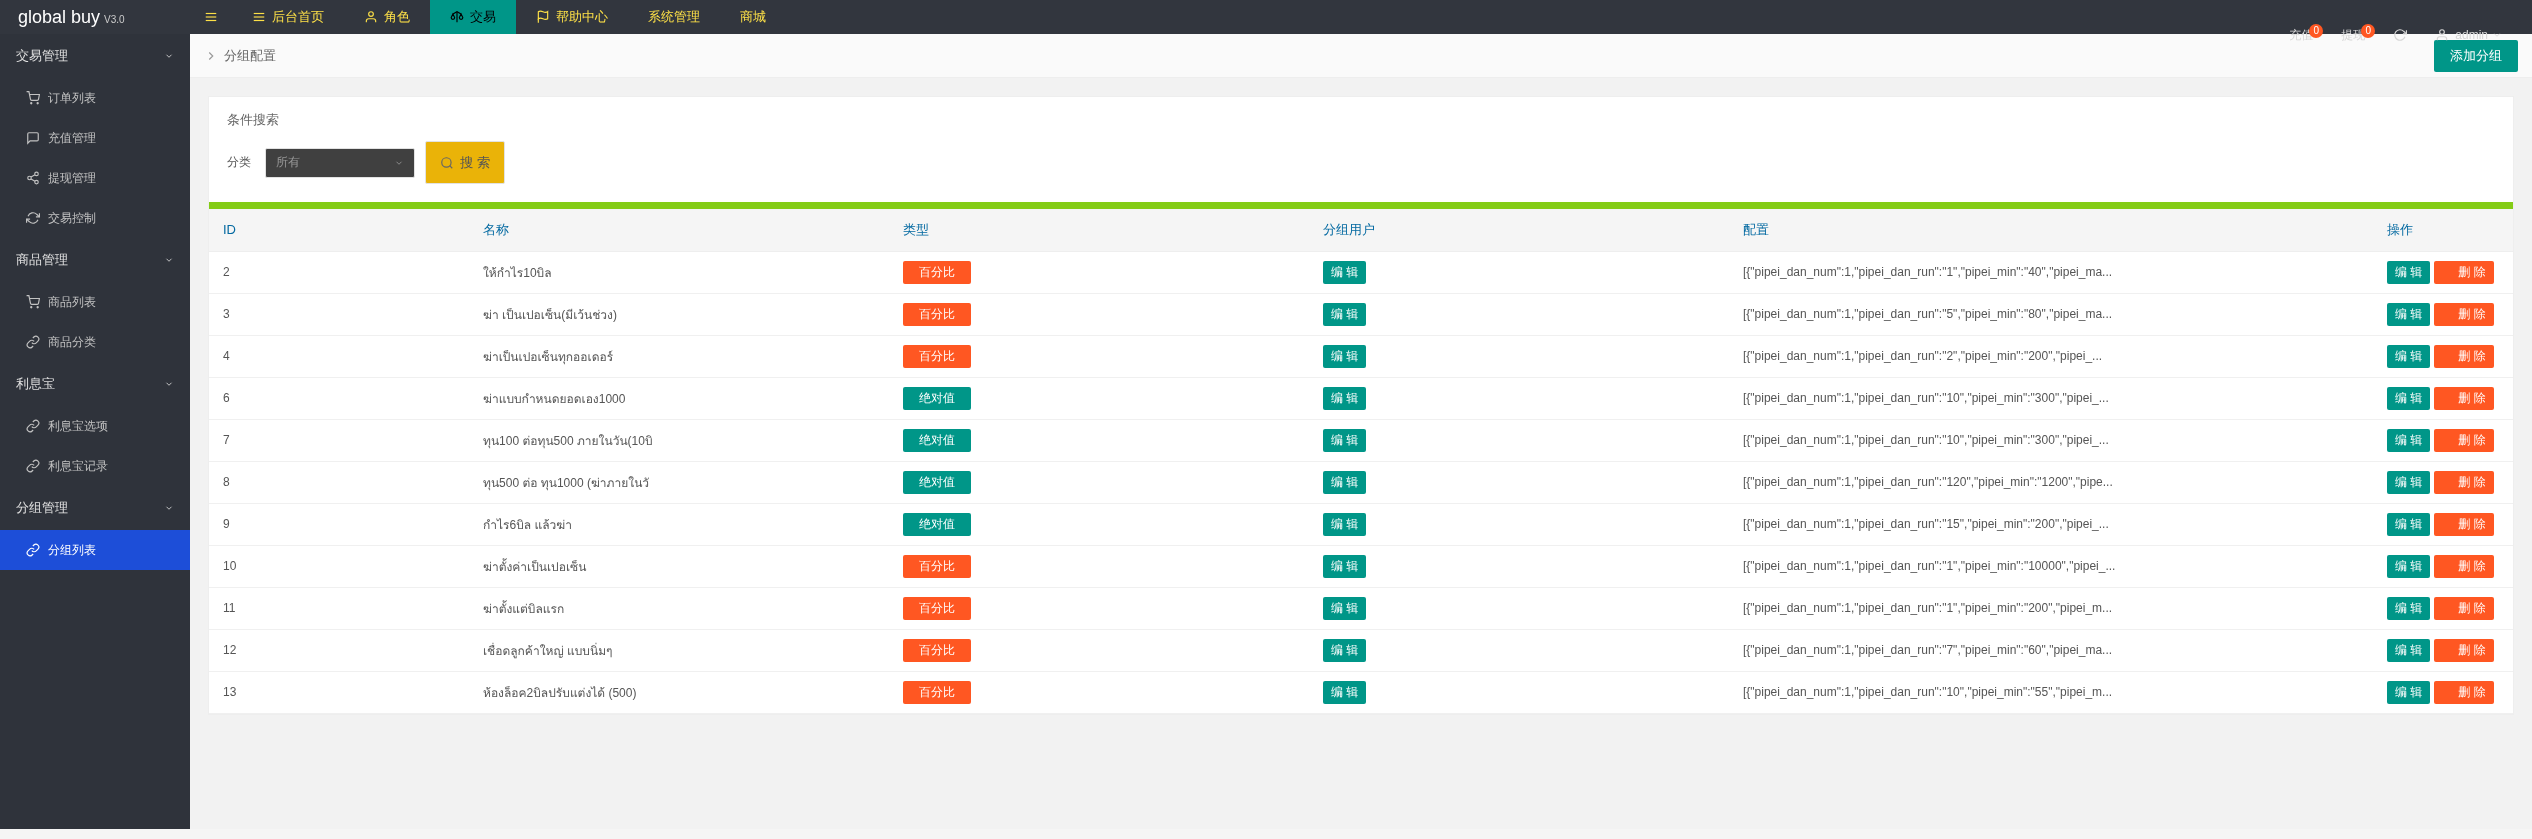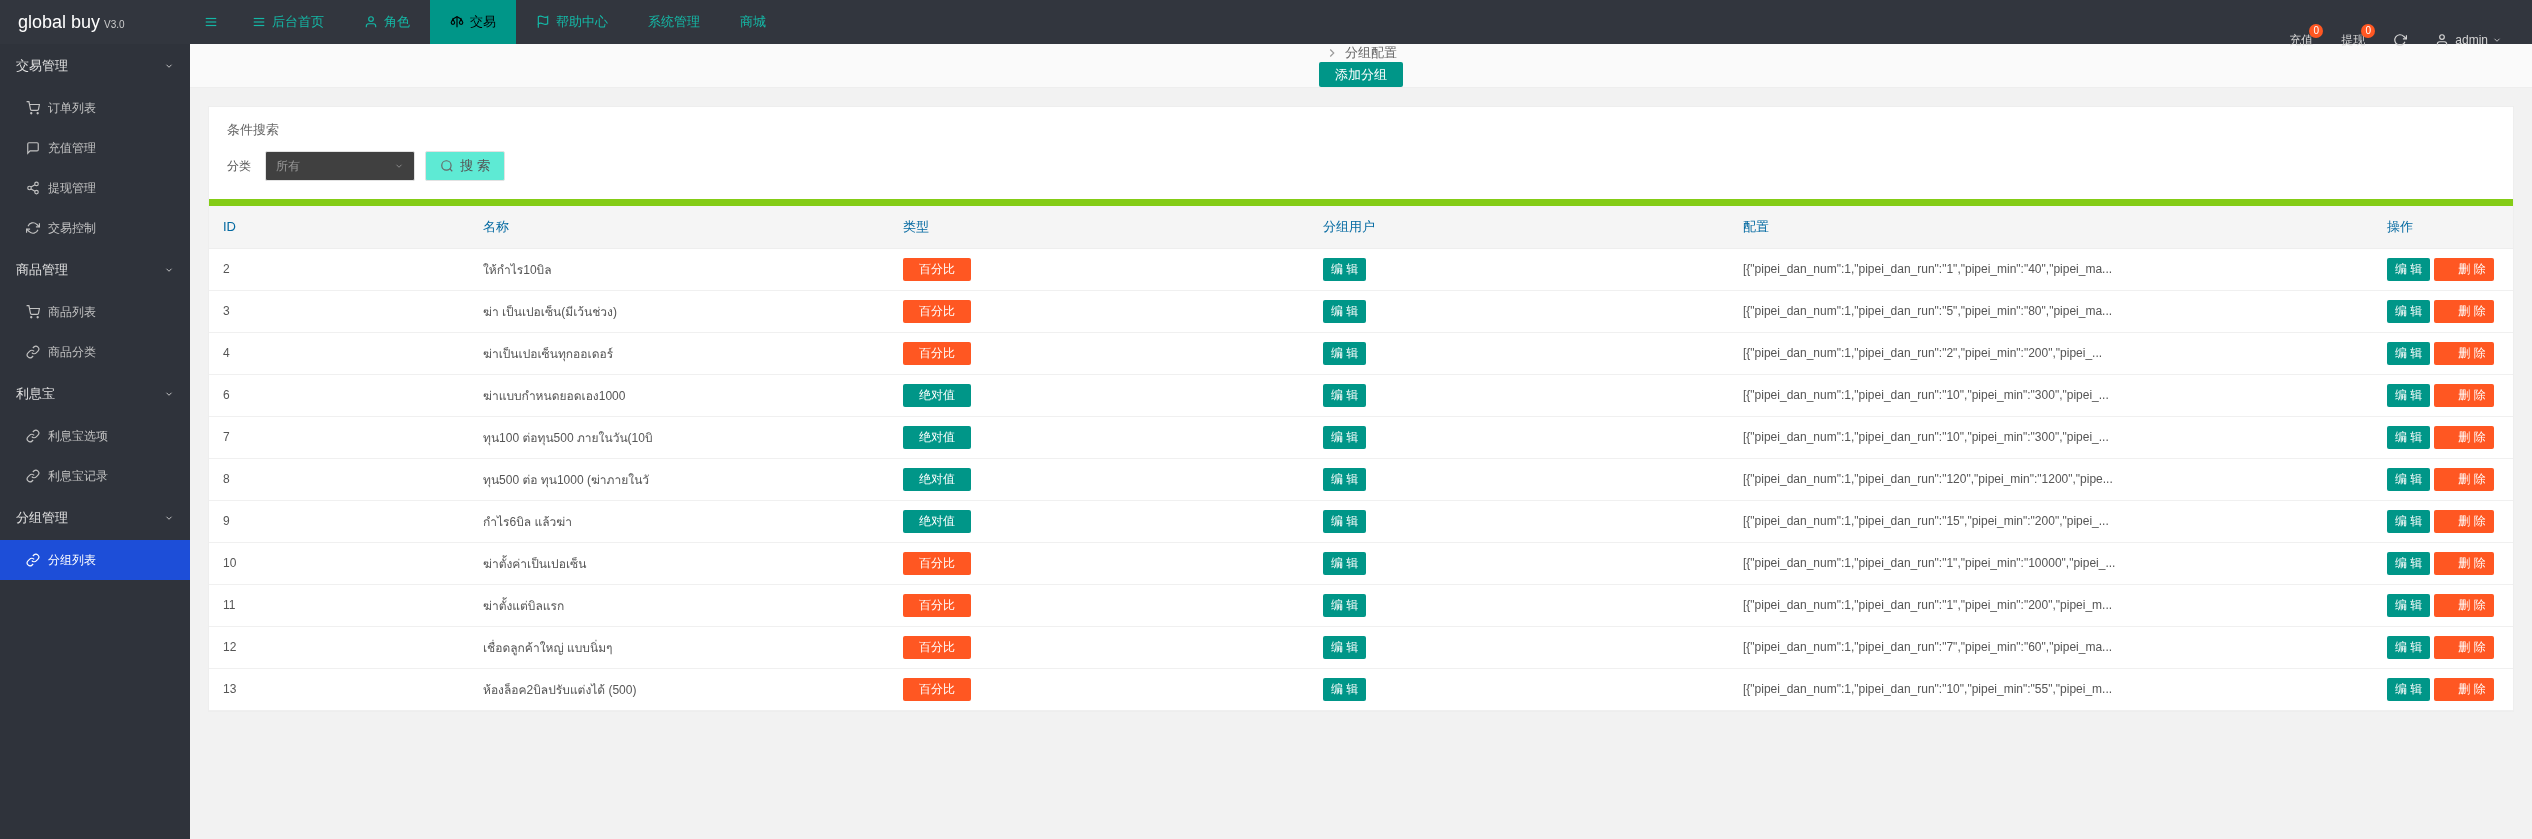--- a/index.html
+++ b/index.html
@@ -15,7 +15,7 @@
 
 
 .topbar {
-  height: 44px;
+  height: 34px;
   background: #32363e;
   color: #ccc;
   display: flex;

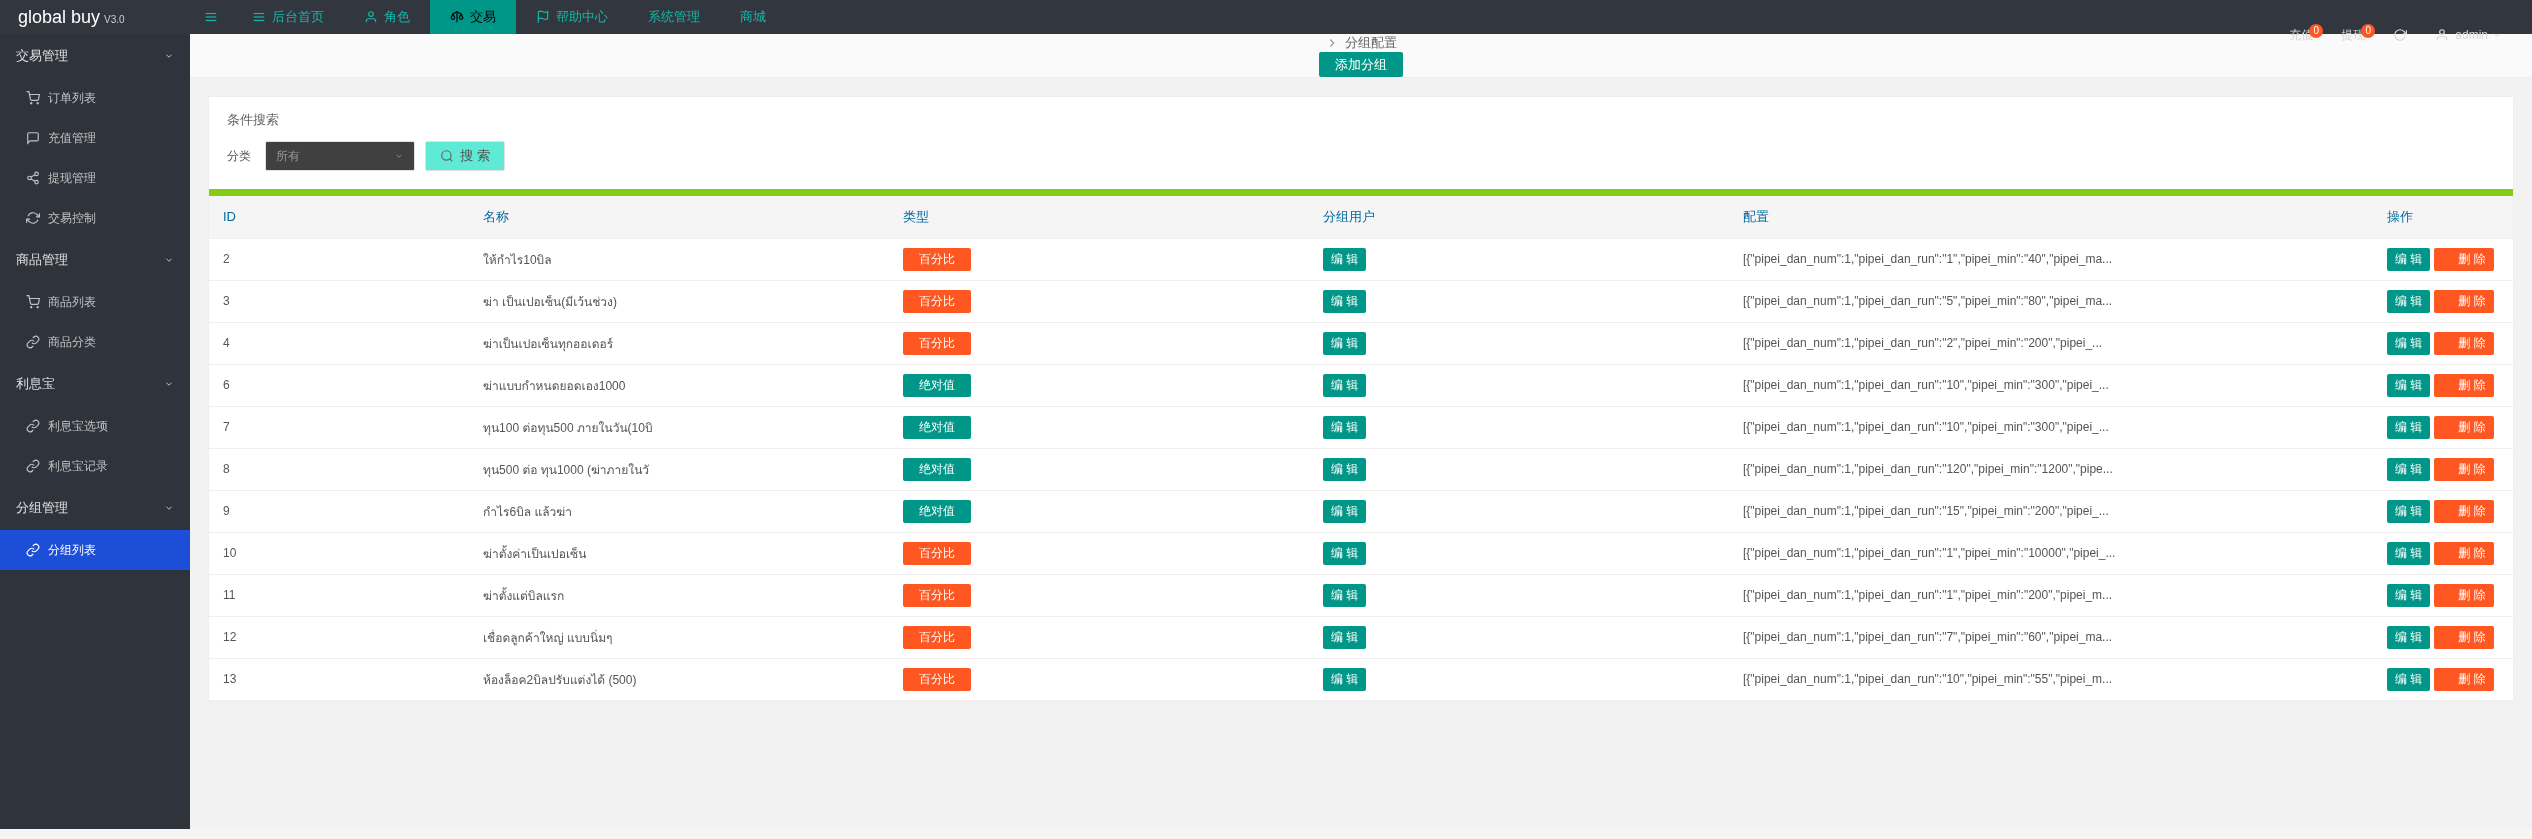--- a/index.html
+++ b/index.html
@@ -41,7 +41,7 @@
   gap: 6px;
   font-size: 13px;
   cursor: pointer;
-  color: #14b8a6;
+  color: #fde047;
 }
 .topnav-item.active { background: #009688; color: #000000; }
 .topnav-spacer { flex: 1; }

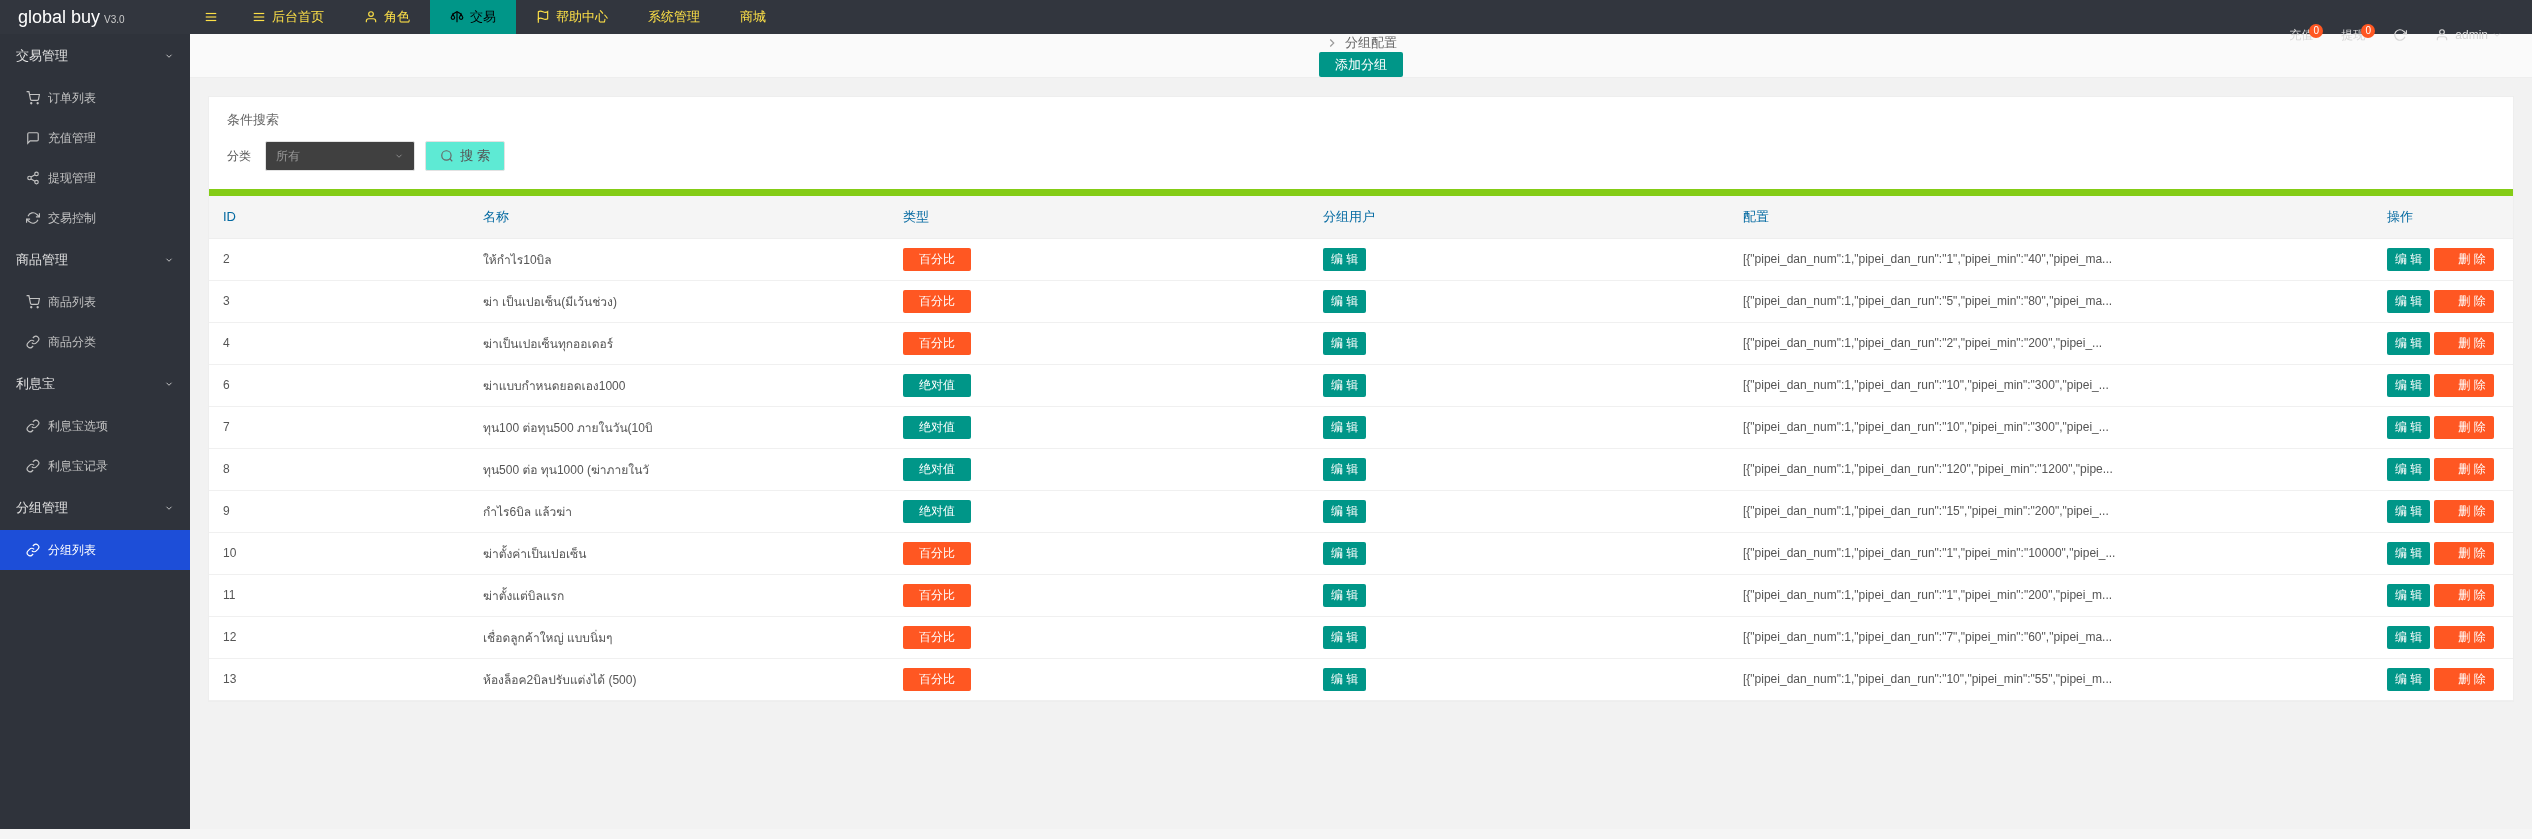--- a/index.html
+++ b/index.html
@@ -119,7 +119,6 @@
   align-items: center;
   padding: 0 14px;
   justify-content: space-between;
-  flex-direction: column;
 }
 .crumb { display: flex; align-items: center; gap: 6px; font-size: 13px; color: #666; }
 .btn-primary {

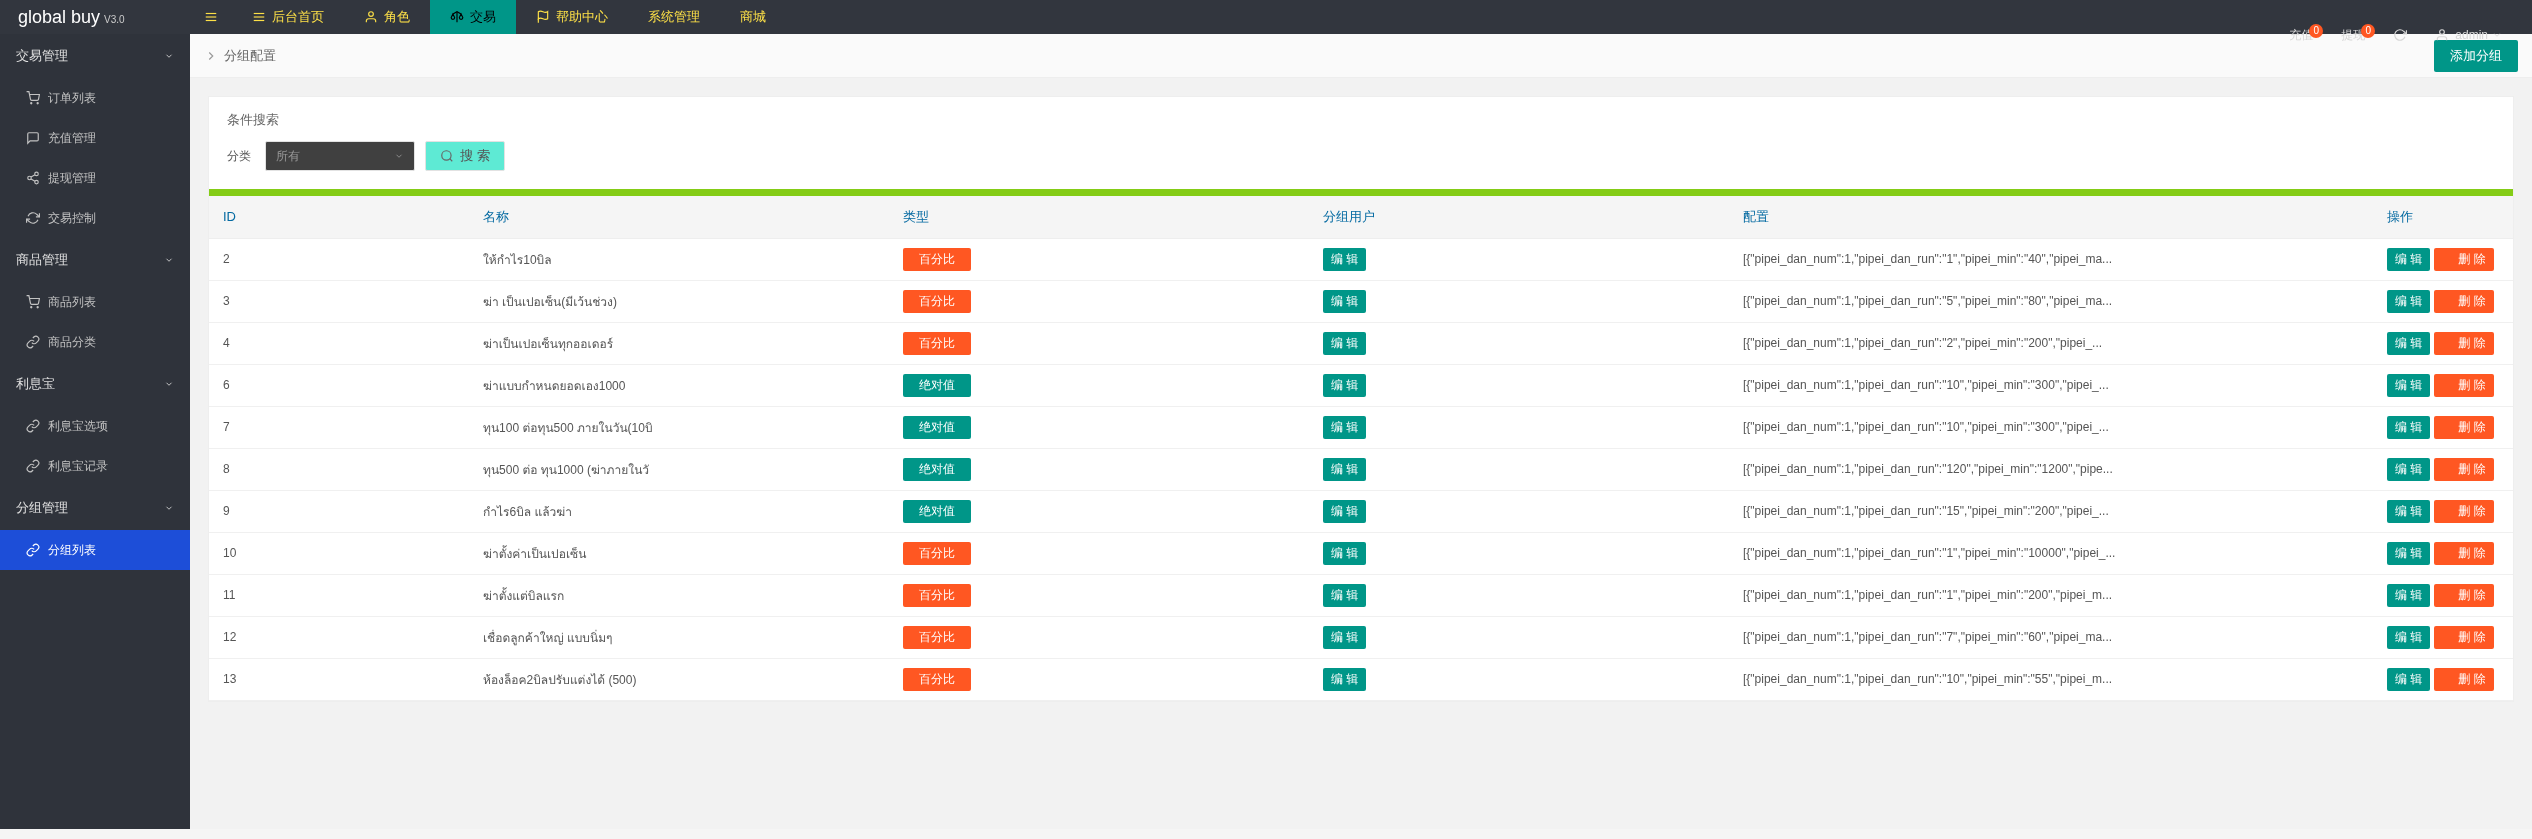--- a/index.html
+++ b/index.html
@@ -160,9 +160,9 @@
   border-radius: 2px;
 }
 .btn-outline {
-  height: 30px;
+  height: 43px;
   border: 1px solid #e2e2e2;
-  background: #5eead4;
+  background: #eab308;
   padding: 0 14px;
   display: inline-flex;
   align-items: center;

